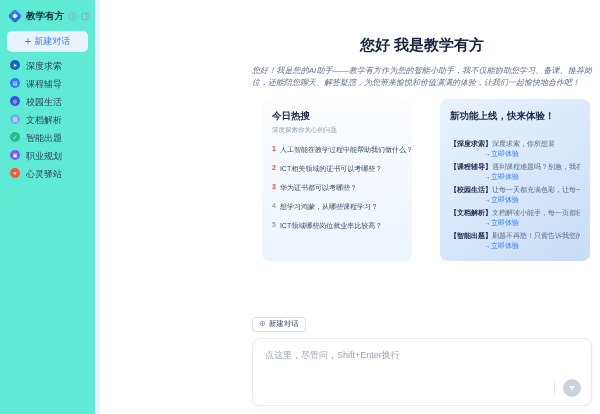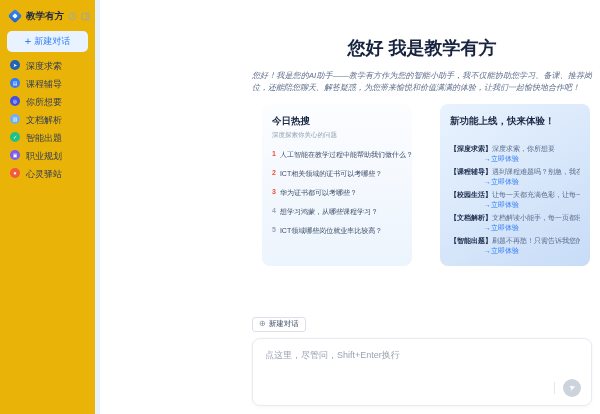--- a/index.html
+++ b/index.html
@@ -8,7 +8,7 @@
   .app { display:flex; width:600px; height:414px; background:#fff; }
 
   
-  .sidebar { width:100px; flex:0 0 100px; background:#eab308; border-right:5px solid #e9f1fb; padding-top:6px; }
+  .sidebar { width:100px; flex:0 0 100px; background:#5eead4; border-right:5px solid #e9f1fb; padding-top:6px; }
   .side-header { display:flex; align-items:center; gap:4px; padding:4px 6px 6px 9px; }
   .logo { width:13px; height:13px; flex:0 0 13px; position:relative; }
   .logo .d1 { position:absolute; left:1px; top:1px; width:10px; height:10px; background:linear-gradient(135deg,#3b86f7,#1d63c9); transform:rotate(45deg); border-radius:2px; }

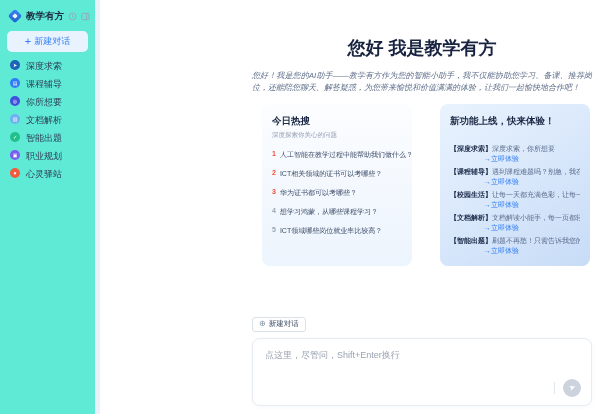--- a/index.html
+++ b/index.html
@@ -25,7 +25,7 @@
   
   .main { position:relative; flex:1; background:#fff; }
   .content { position:absolute; left:152px; top:30px; width:340px; }
-  h1.greet { font-size:18px; color:#17233f; text-align:center; margin:6px 0 10px; font-weight:bold; }
+  h1.greet { font-size:15px; color:#17233f; text-align:center; margin:6px 0 10px; font-weight:bold; }
   .intro { font-size:8px; color:#5d6d8a; line-height:1.45; text-align:justify;font-style:italic; }
 
   .cards { display:flex; gap:28px; margin-top:11px; padding-left:10px; }

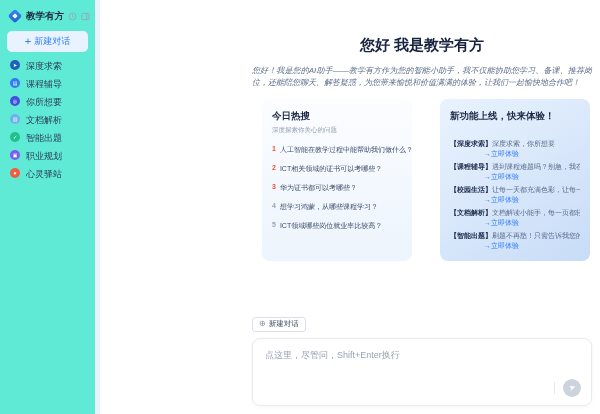--- a/index.html
+++ b/index.html
@@ -106,7 +106,7 @@
           <span class="mi-icon" style="background: rgb(66, 80, 223);">
             <i>◎</i>
           </span>
-          <span class="mi-label">你所想要</span>
+          <span class="mi-label">校园生活</span>
         </div>
 
         <div class="menu-item">

